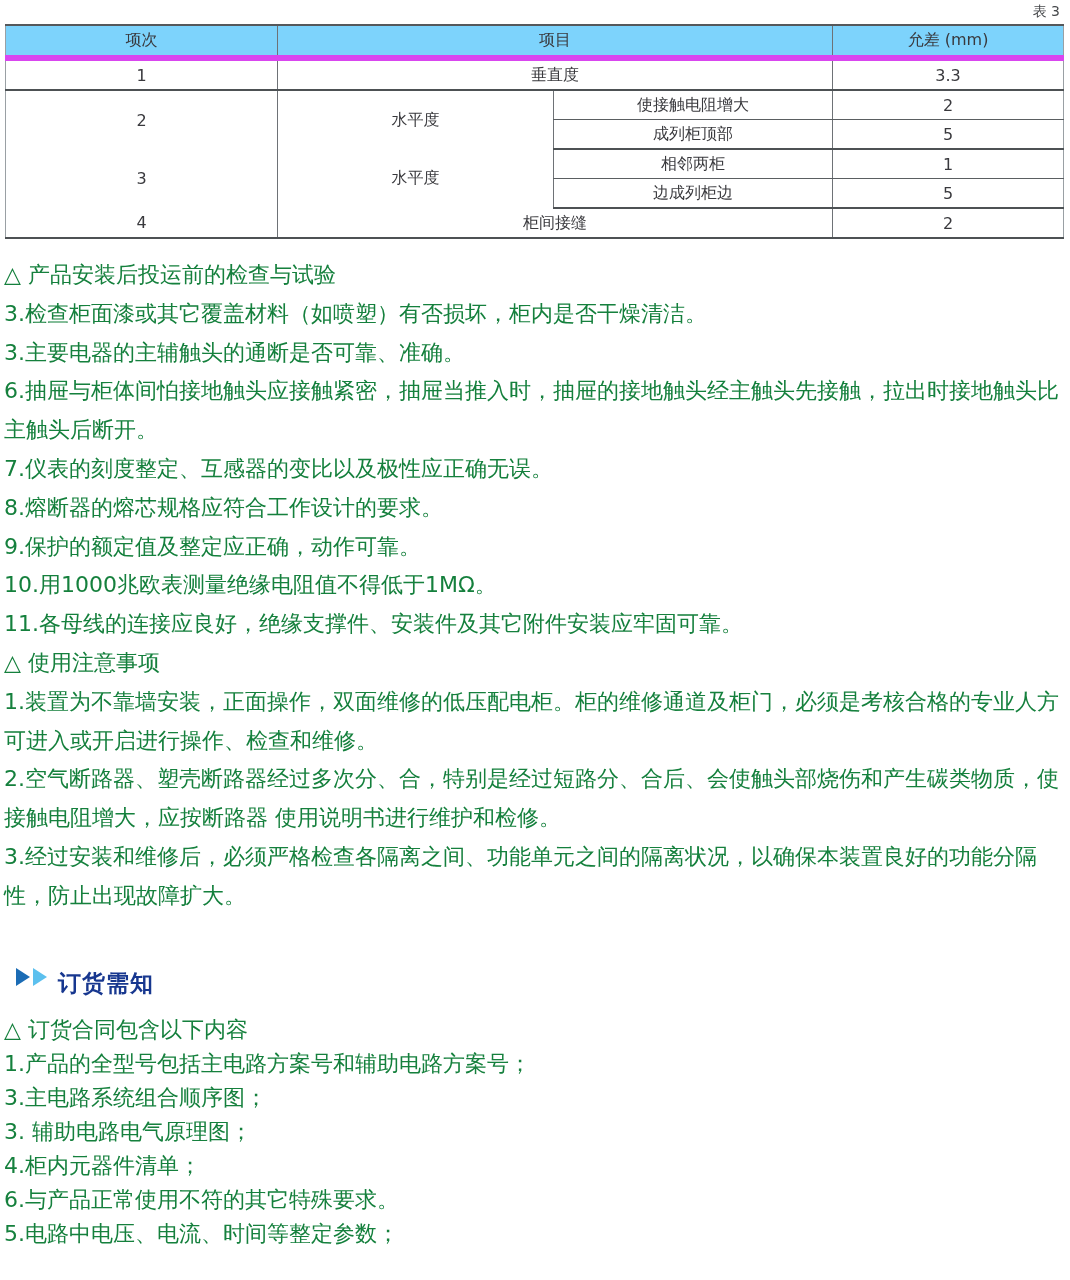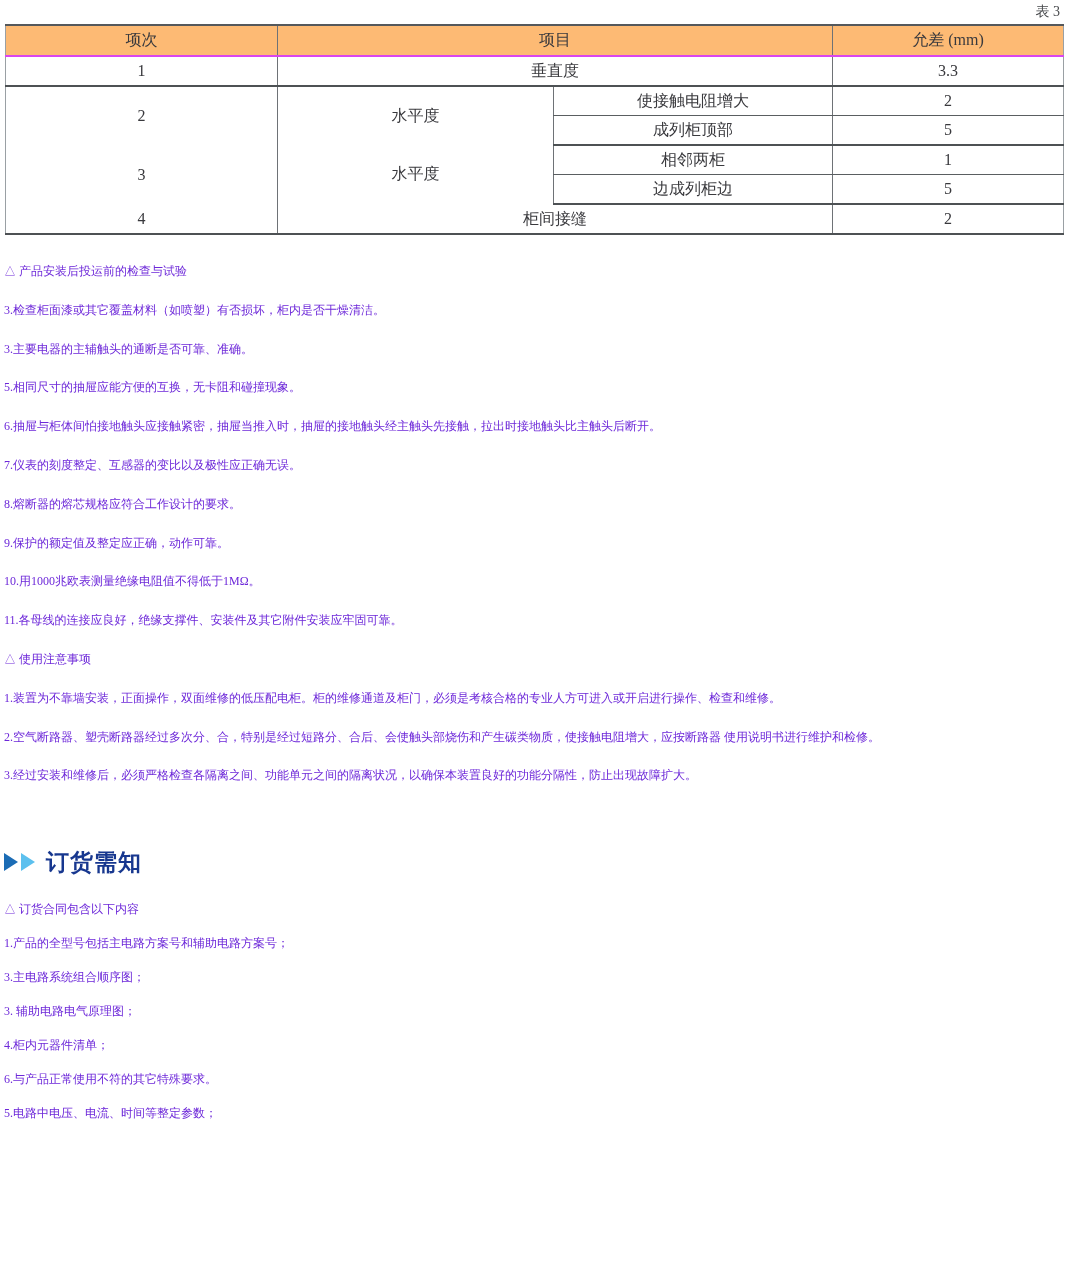--- a/index.html
+++ b/index.html
@@ -8,7 +8,7 @@
     font-family:"DejaVu Sans","Liberation Sans",sans-serif;
     color:#3e3e40;
   }
-  .page{position:relative;width:1070px;height:1280px;overflow:hidden;font-family:Liberation Serif, serif;}
+  .page{position:relative;width:1070px;height:1280px;overflow:hidden;}
 
   
   .table-caption{

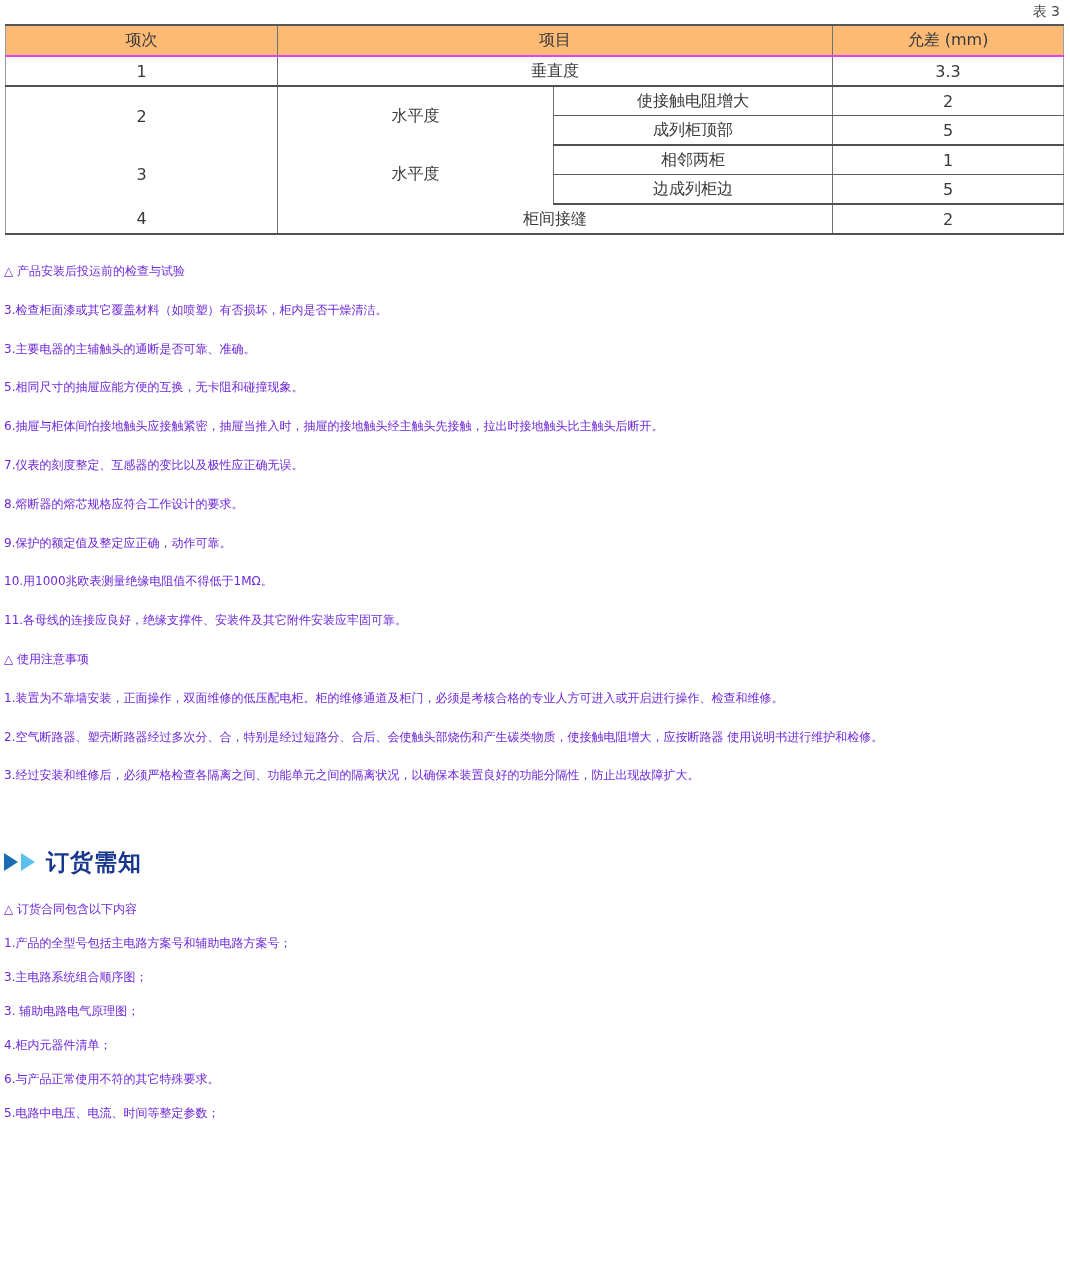--- a/index.html
+++ b/index.html
@@ -29,7 +29,7 @@
     padding:0;text-align:center;vertical-align:middle;
     font-weight:normal;overflow:hidden;white-space:nowrap;
   }
-  table.tol th{height:29px;background:#fdba74;border-bottom:2px solid #d946ef;}
+  table.tol th{height:29px;background:#7dd3fc;border-bottom:6px solid #d946ef;}
   table.tol td{height:28px;}
   td.vline,th.vline{border-left:1px solid #6e7276;}
   tr.group-end td{border-bottom:2px solid #4d5154;}

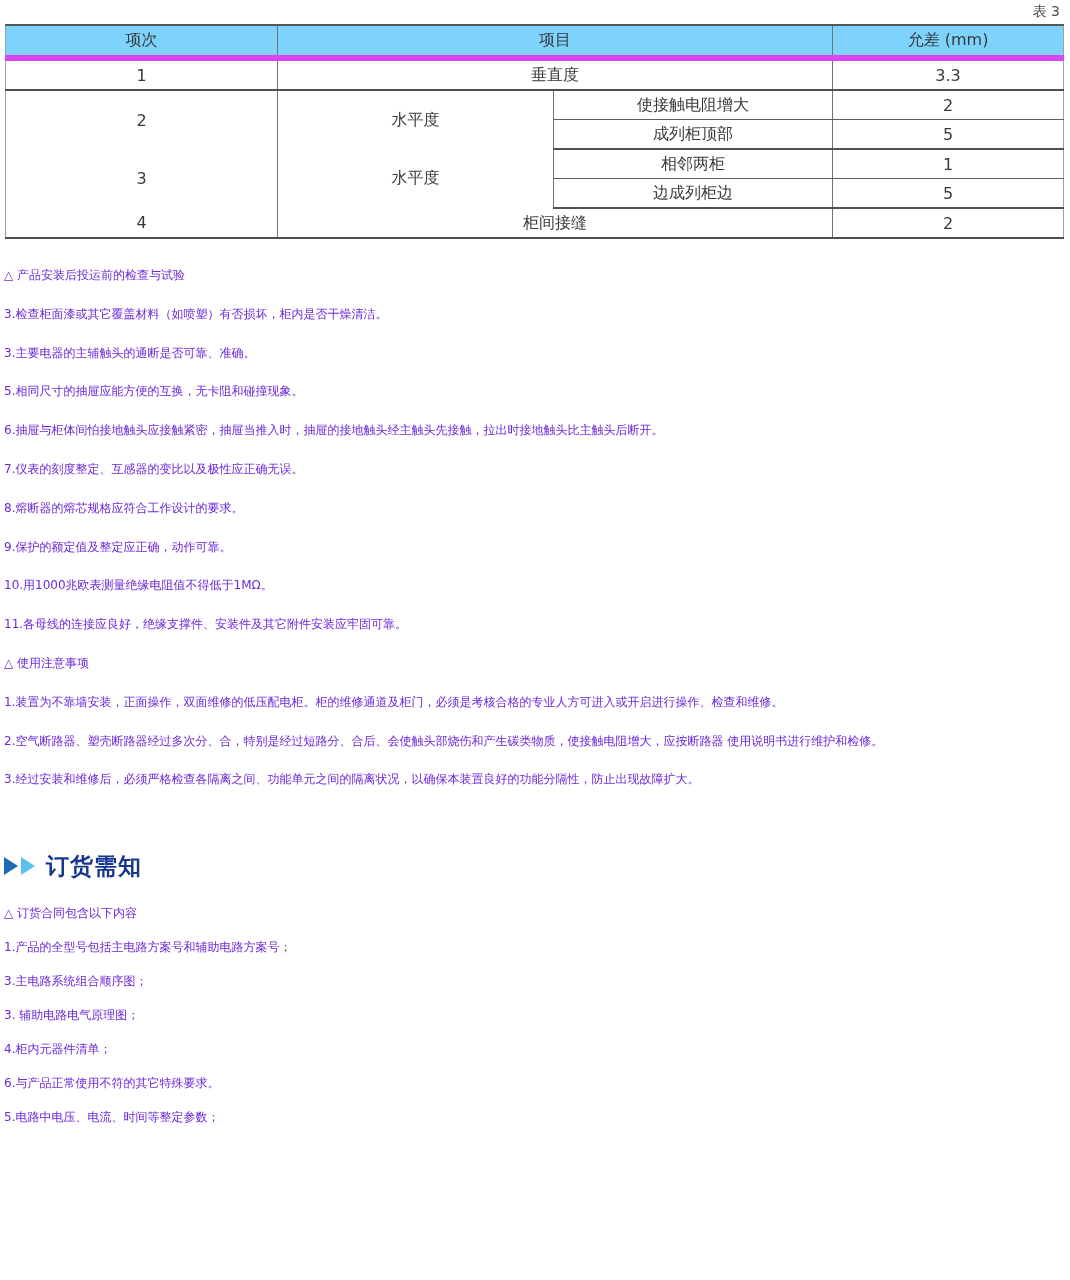--- a/index.html
+++ b/index.html
@@ -38,7 +38,7 @@
   
   .flow{
     margin:17px 0 0 0;padding:0 4px 0 4px;
-    font-size:12px;line-height:38.8px;color:#6d28d9;
+    font-size:22px;line-height:38.8px;color:#15803d;
   }
   .flow p{margin:0;padding:0;}
 

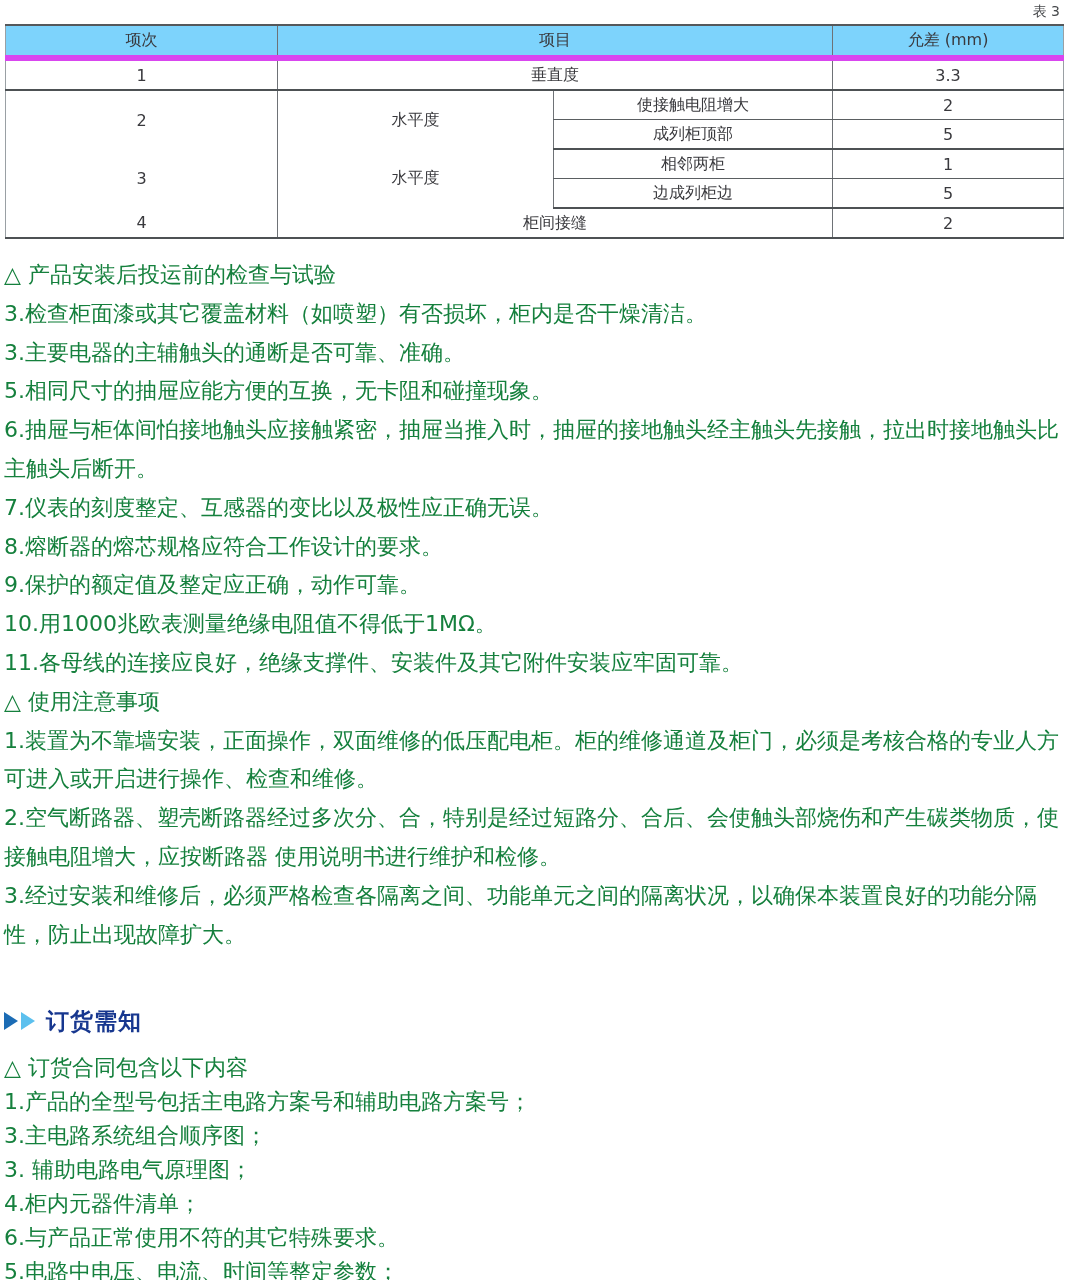--- a/index.html
+++ b/index.html
@@ -112,7 +112,6 @@
     <p>△ 产品安装后投运前的检查与试验</p>
     <p>3.检查柜面漆或其它覆盖材料（如喷塑）有否损坏，柜内是否干燥清洁。</p>
     <p>3.主要电器的主辅触头的通断是否可靠、准确。</p>
-    <p>5.相同尺寸的抽屉应能方便的互换，无卡阻和碰撞现象。</p>
     <p>6.抽屉与柜体间怕接地触头应接触紧密，抽屉当推入时，抽屉的接地触头经主触头先接触，拉出时接地触头比主触头后断开。</p>
     <p>7.仪表的刻度整定、互感器的变比以及极性应正确无误。</p>
     <p>8.熔断器的熔芯规格应符合工作设计的要求。</p>

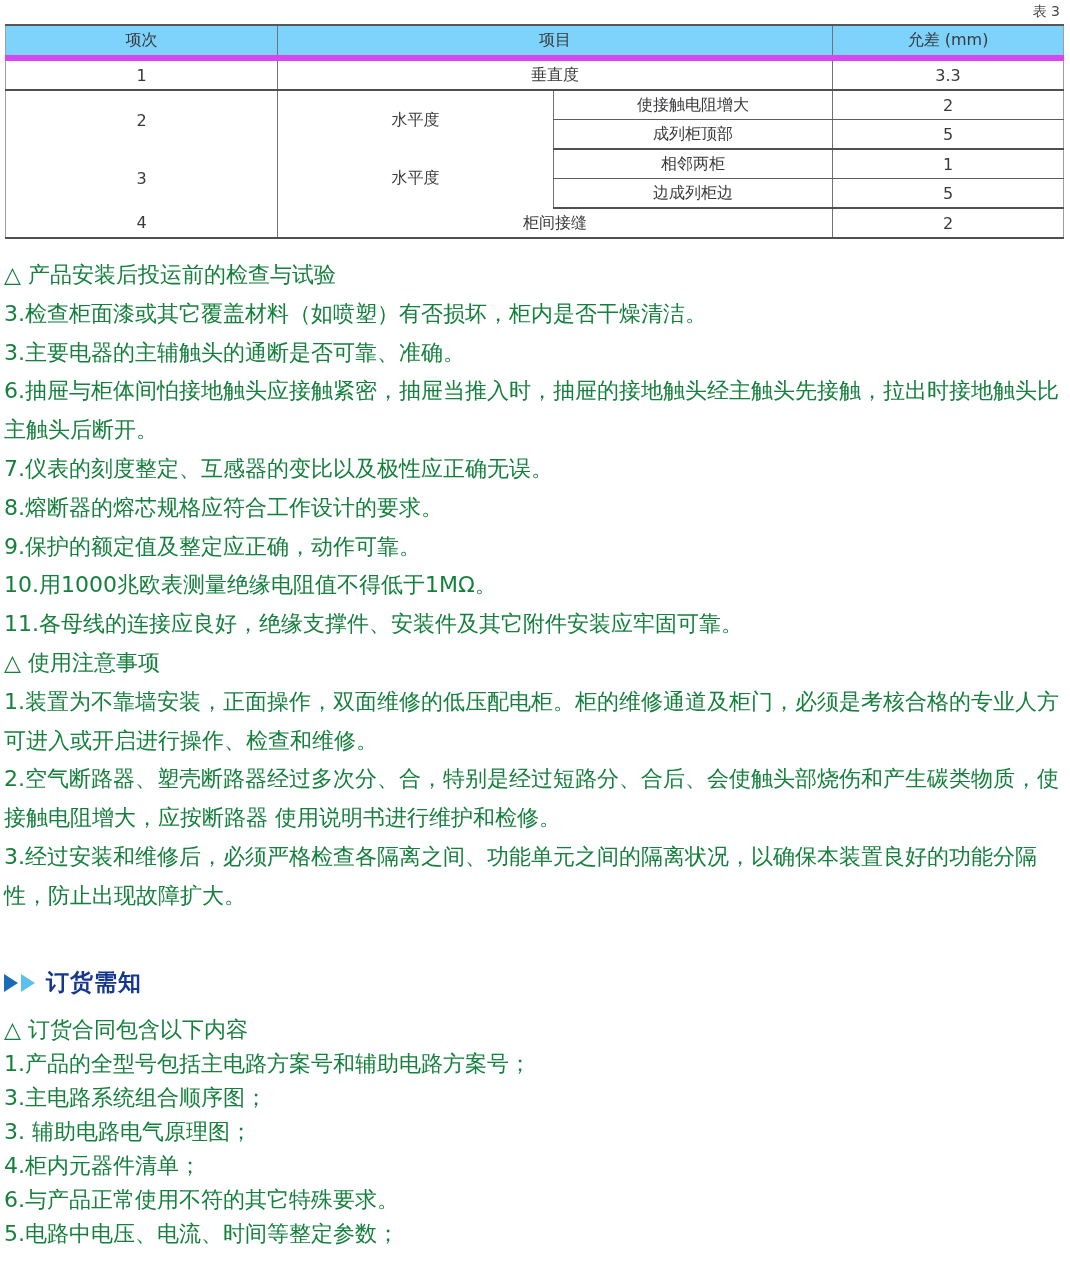--- a/index.html
+++ b/index.html
@@ -43,8 +43,8 @@
   .flow p{margin:0;padding:0;}
 
   .order-heading{
-    margin:52px 0 4px 0;padding-left:4px;height:30px;
-    display:flex;align-items:center;
+    margin:52px 0 4px 0;padding-left:16px;height:30px;
+    display:flex;align-items:flex-start;
   }
   .tri{display:inline-block;width:0;height:0;border-style:solid;flex:none;}
   .tri1{border-width:9px 0 9px 14px;border-color:transparent transparent transparent #1b6cb5;}

